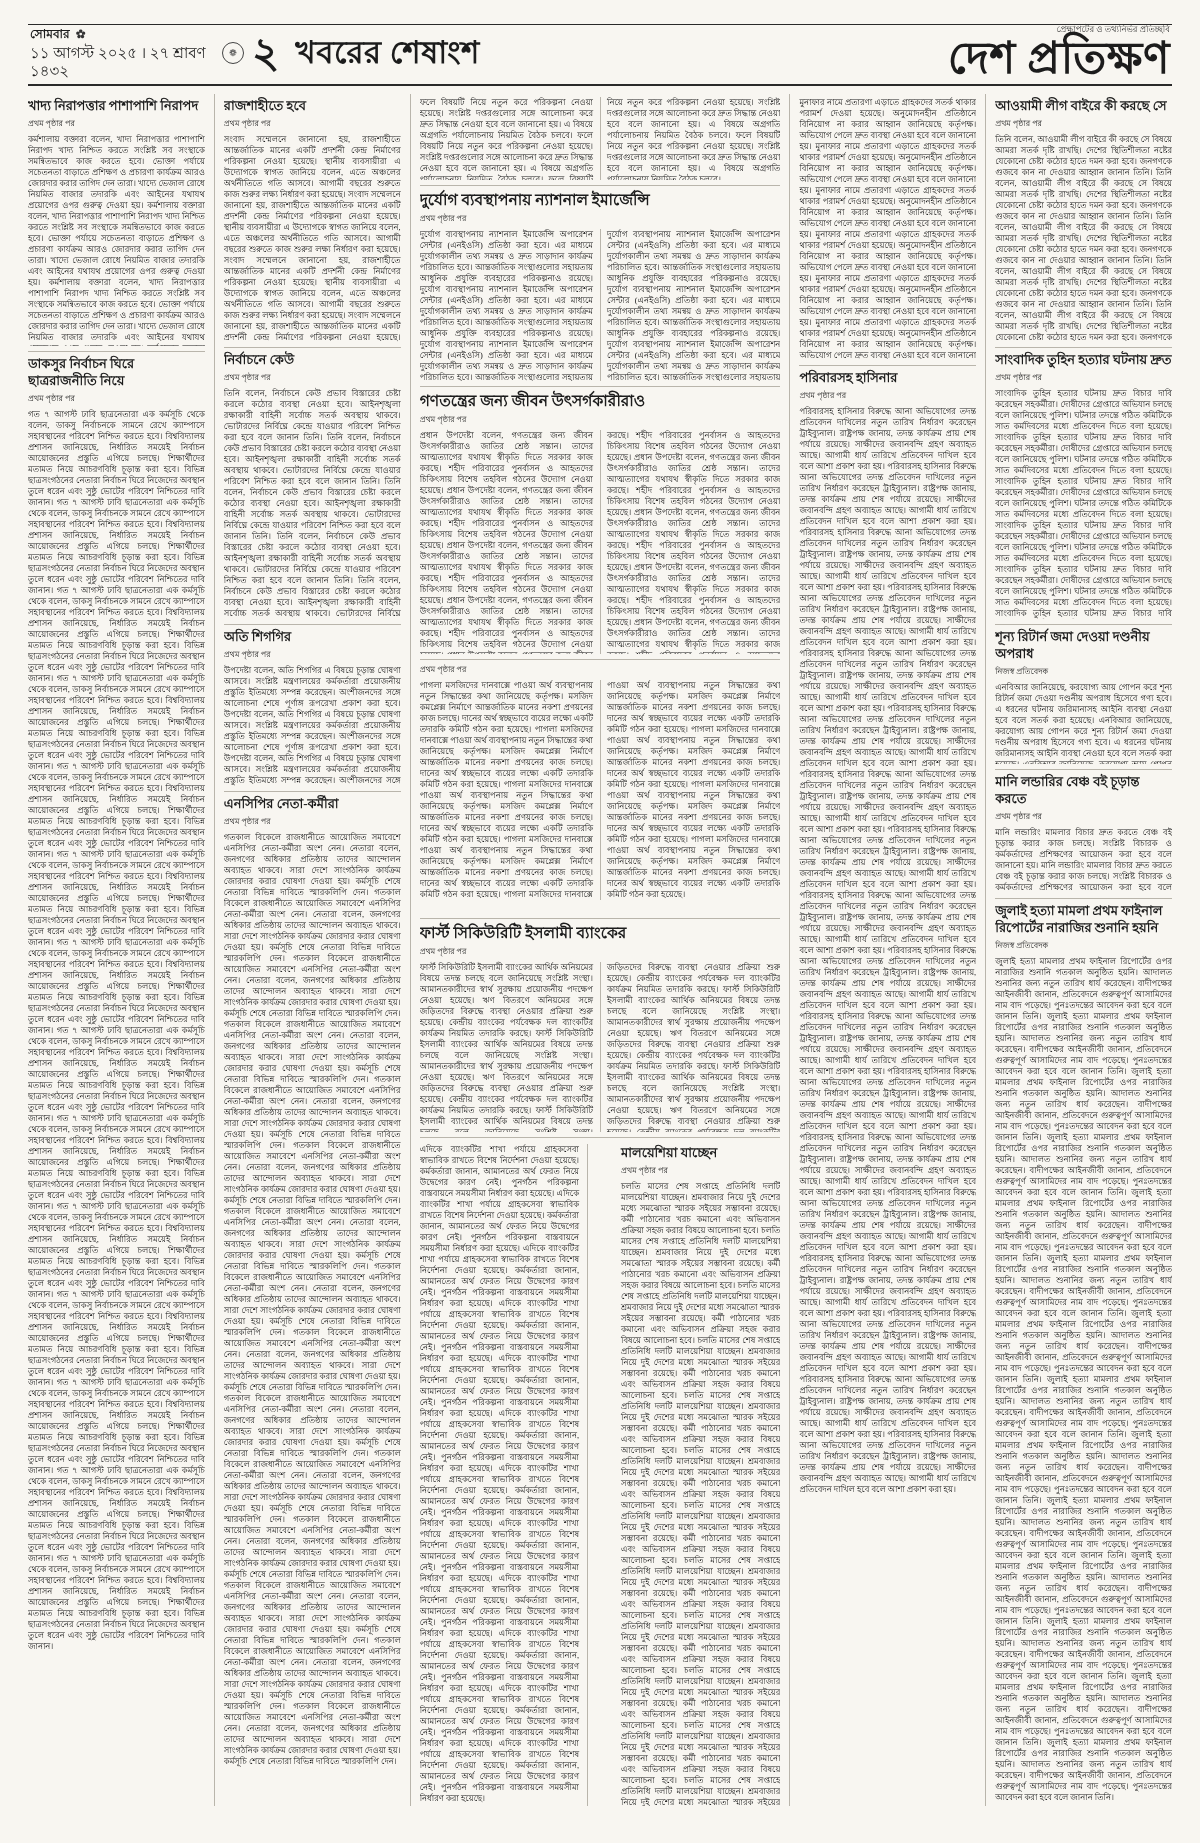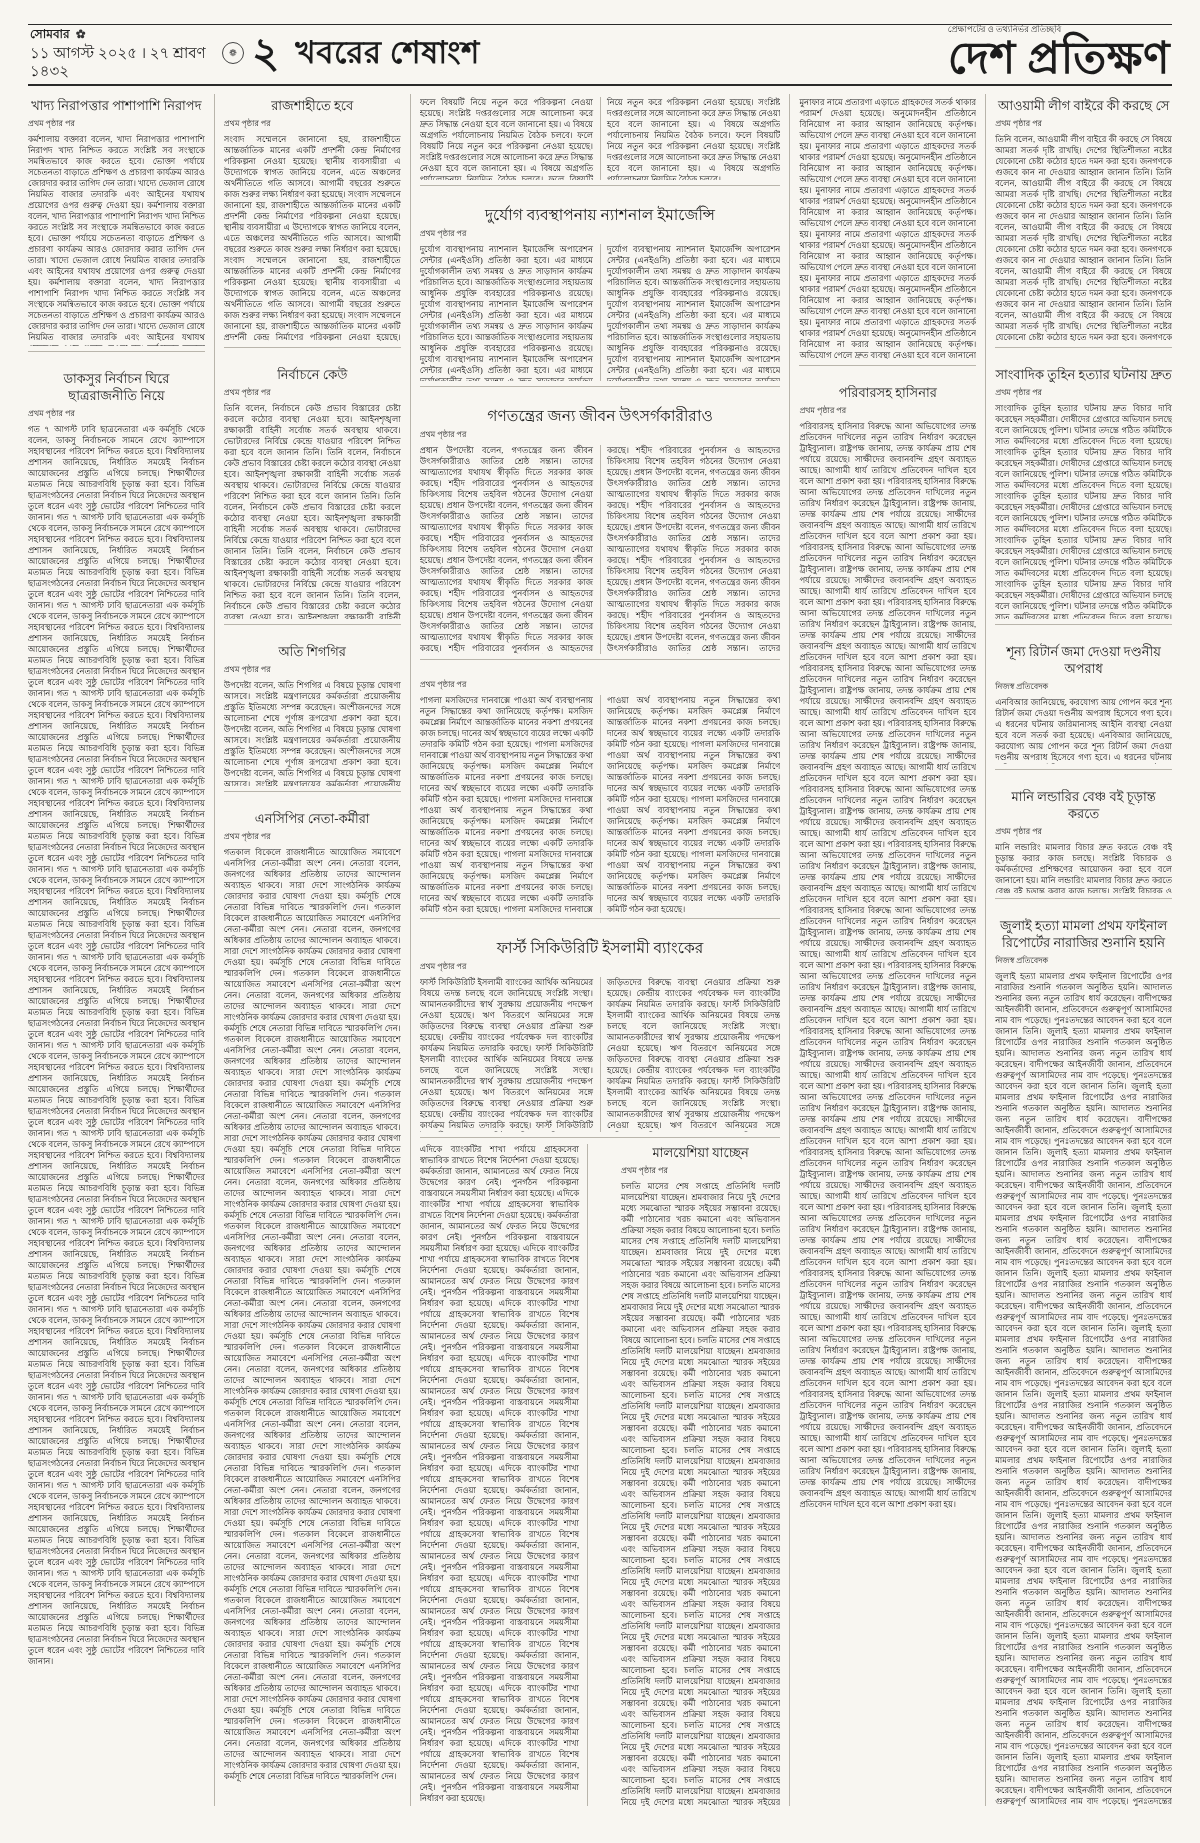--- a/index.html
+++ b/index.html
@@ -35,7 +35,7 @@
   .page-no { font-size: 42px; font-weight: bold; line-height: 0.9; }
   .section-title { font-size: 31px; font-weight: bold; margin: 0; white-space: nowrap; letter-spacing: 0.5px; }
   .head-spacer { flex: 1; }
-  .logo-block { text-align: left; line-height: 1.05; }
+  .logo-block { text-align: right; line-height: 1.05; }
   .tagline { font-size: 8.5px; color: #333; margin-bottom: 2px; }
   .paper-name { font-size: 44px; font-weight: 900; letter-spacing: 0.5px; }
 

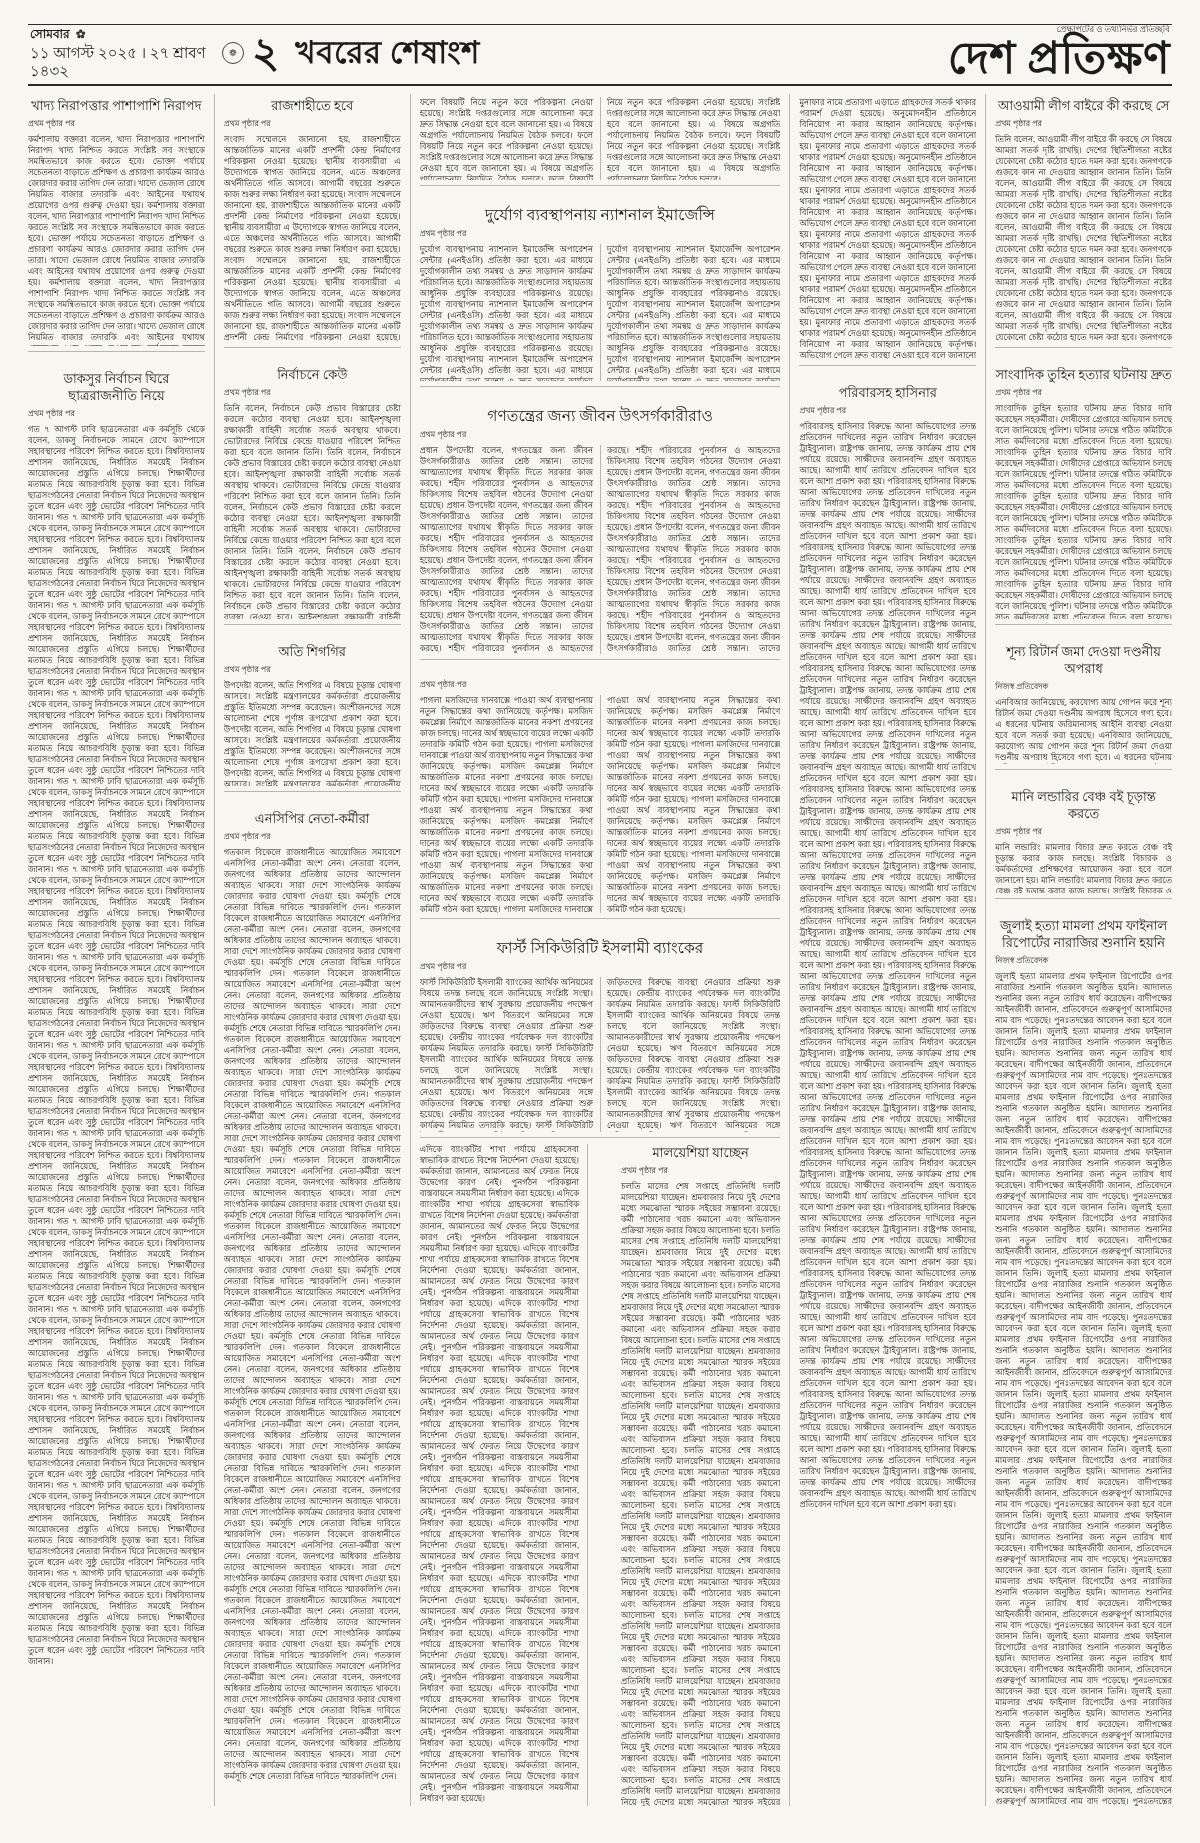--- a/index.html
+++ b/index.html
@@ -61,7 +61,7 @@
   .story.fill { flex: 1 1 auto; min-height: 0; }
 
   .headline {
-    font-size: 13px; font-weight: normal; text-align: center;
+    font-size: 13px; font-weight: bold; 
     margin: 1px 0 2px; line-height: 1.3;
   }
   .headline.big { font-size: 15.5px; }

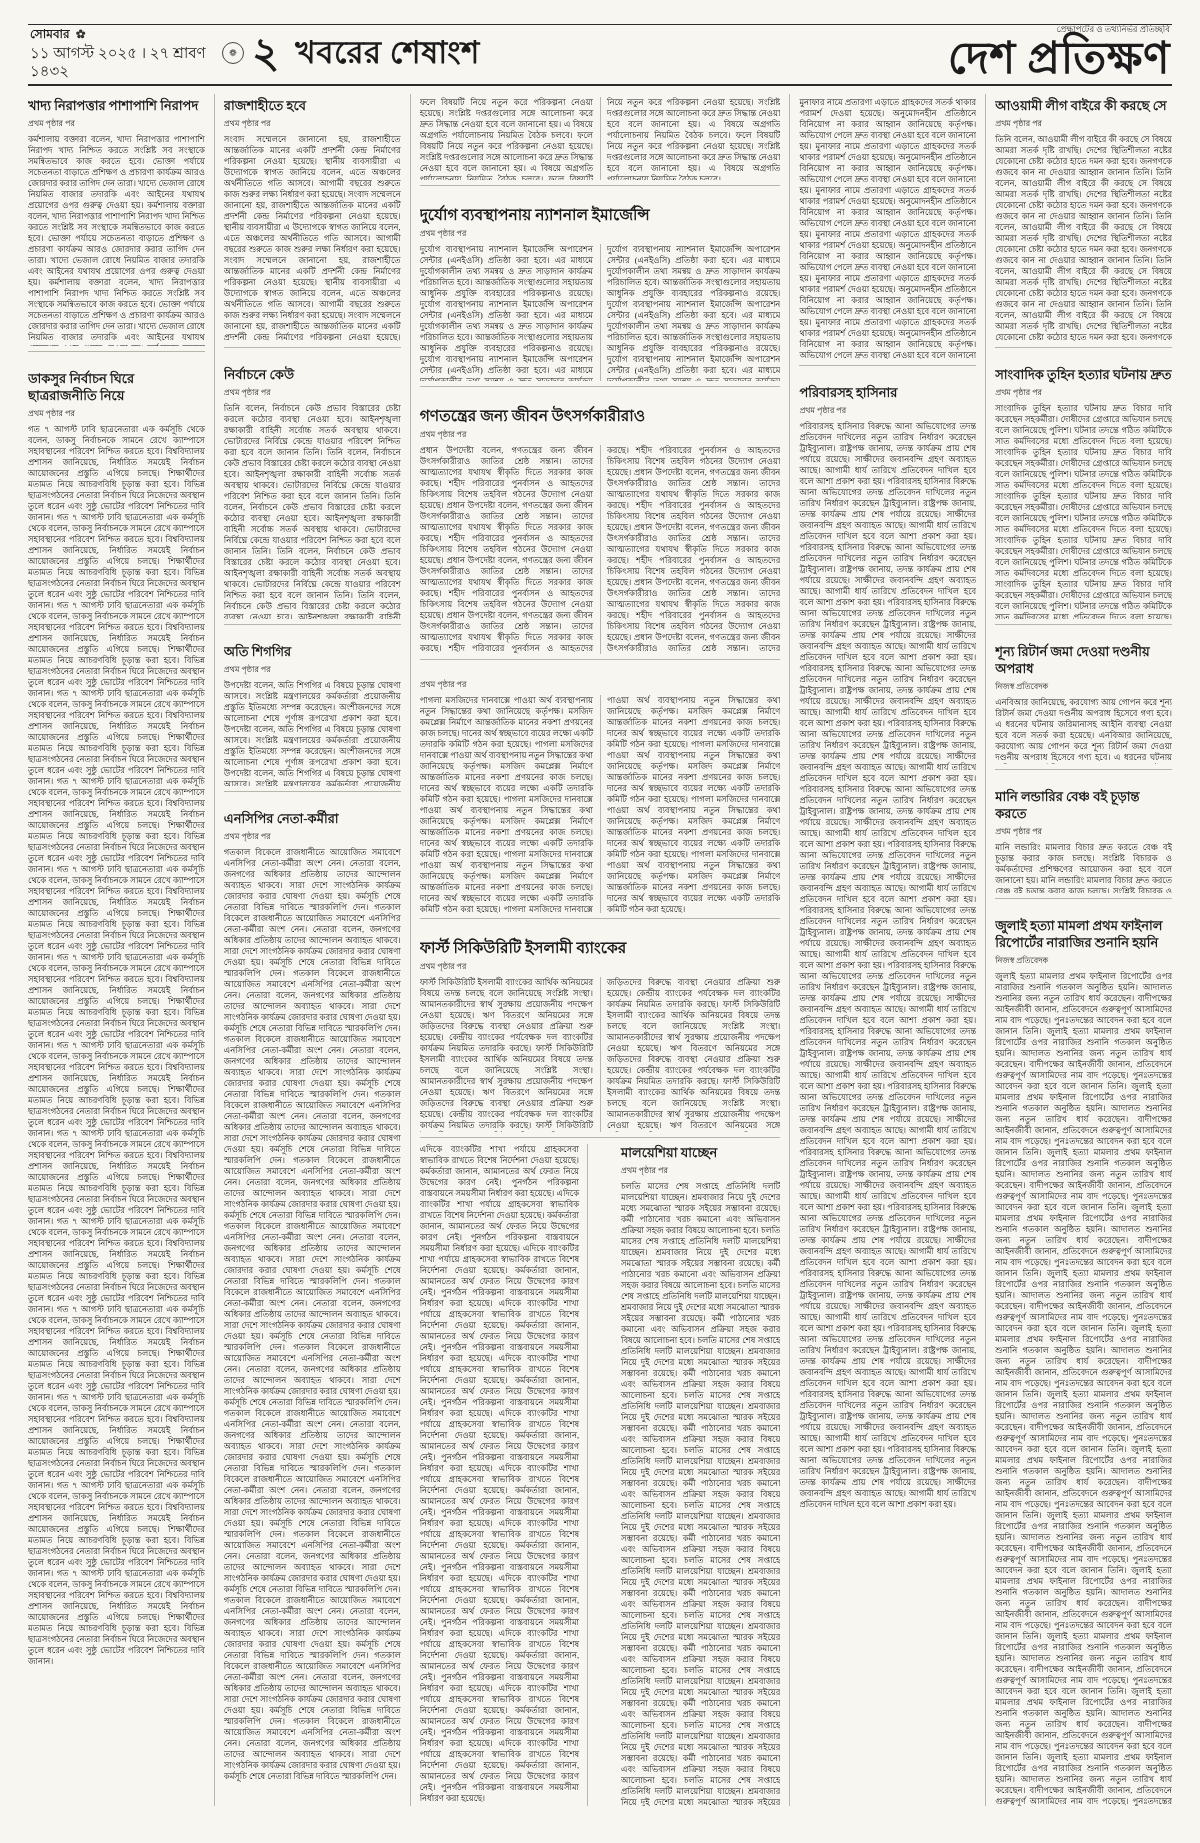--- a/index.html
+++ b/index.html
@@ -57,7 +57,7 @@
   .col.mid { flex: 2.04; }
 
   .story { overflow: hidden; padding-top: 3px; flex-shrink: 0; }
-  .story + .story { border-top: 1px solid #b9b5ab; margin-top: 5px; padding-top: 18px; }
+  .story + .story { border-top: 1px solid #b9b5ab; margin-top: 5px; padding-top: 3px; }
   .story.fill { flex: 1 1 auto; min-height: 0; }
 
   .headline {

